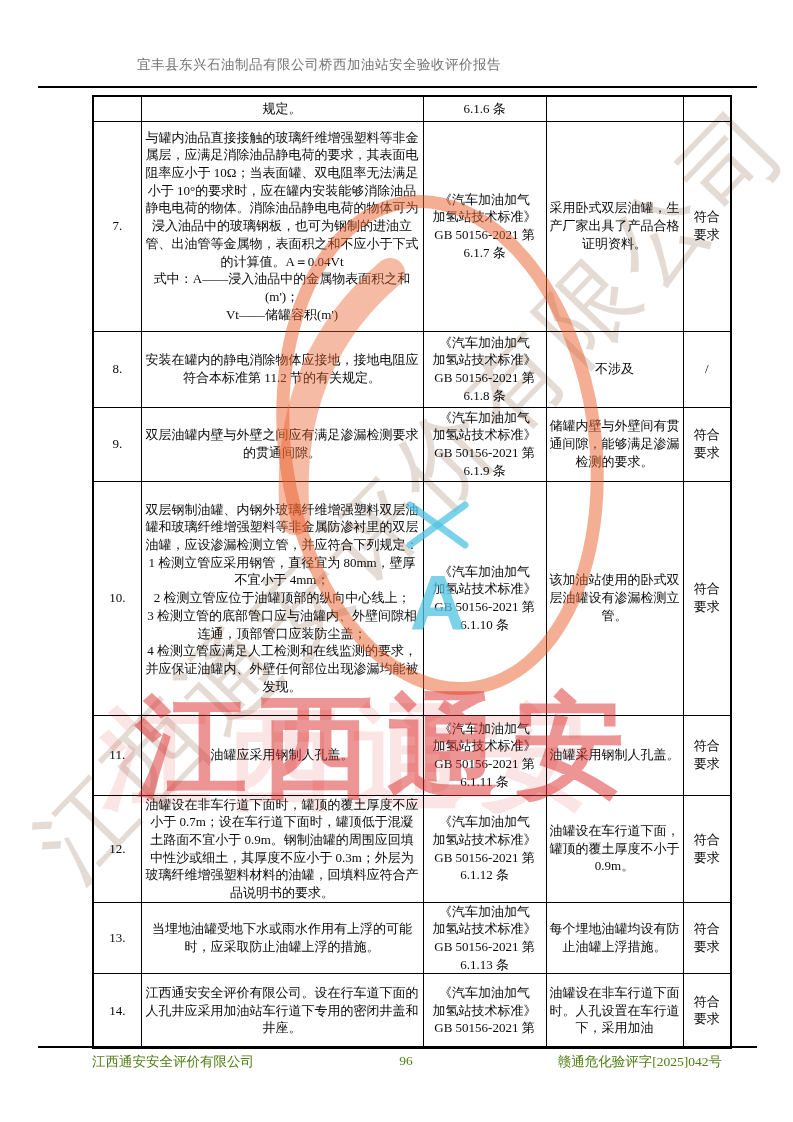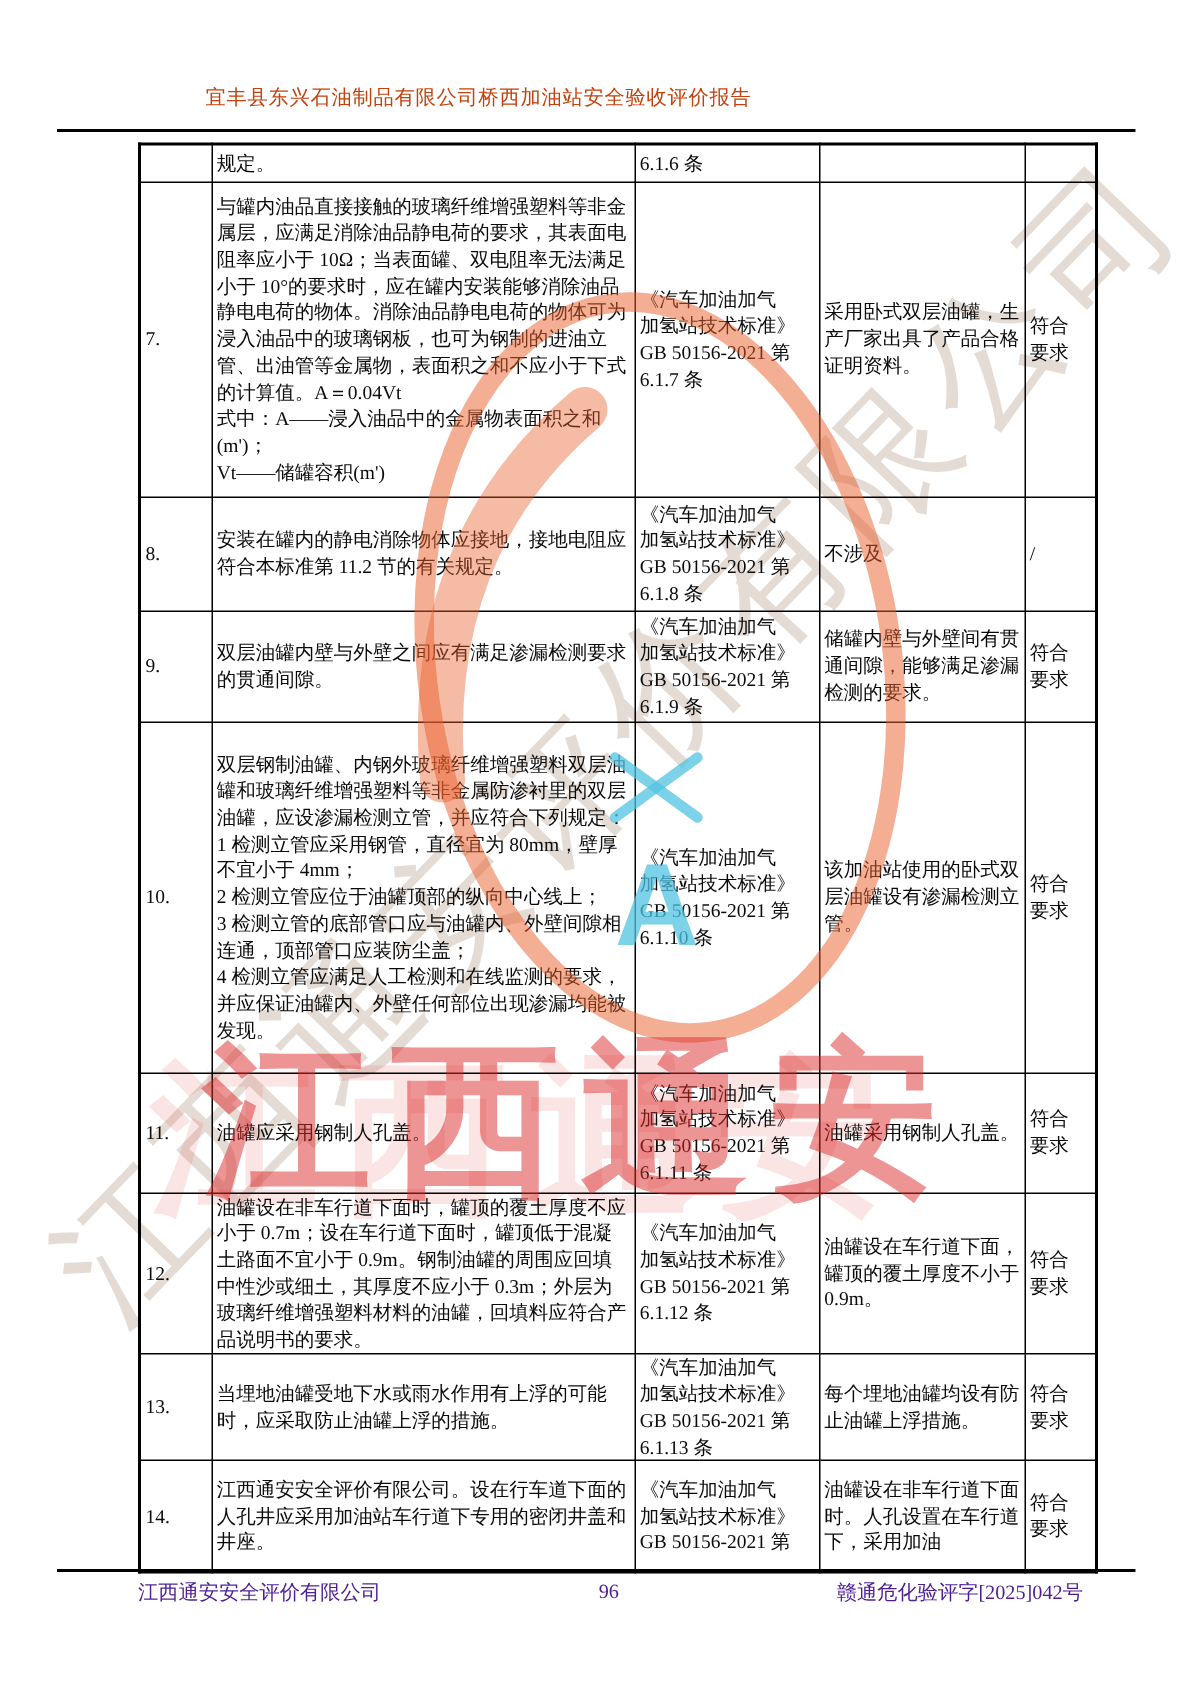--- a/index.html
+++ b/index.html
@@ -33,7 +33,7 @@
   
   .header-title {
     position:absolute; top:56px; left:0; width:638px; z-index:1;
-    text-align:center; font-size:13.5px; letter-spacing:0.5px; color:#c2410c;
+    text-align:center; font-size:13.5px; letter-spacing:0.5px; color:#737373;
   }
   .header-rule { position:absolute; top:86px; left:38px; width:719px; height:2px; background:#000; z-index:1; }
   .footer-rule { position:absolute; top:1046px; left:38px; width:719px; height:2px; background:#000; z-index:1; }

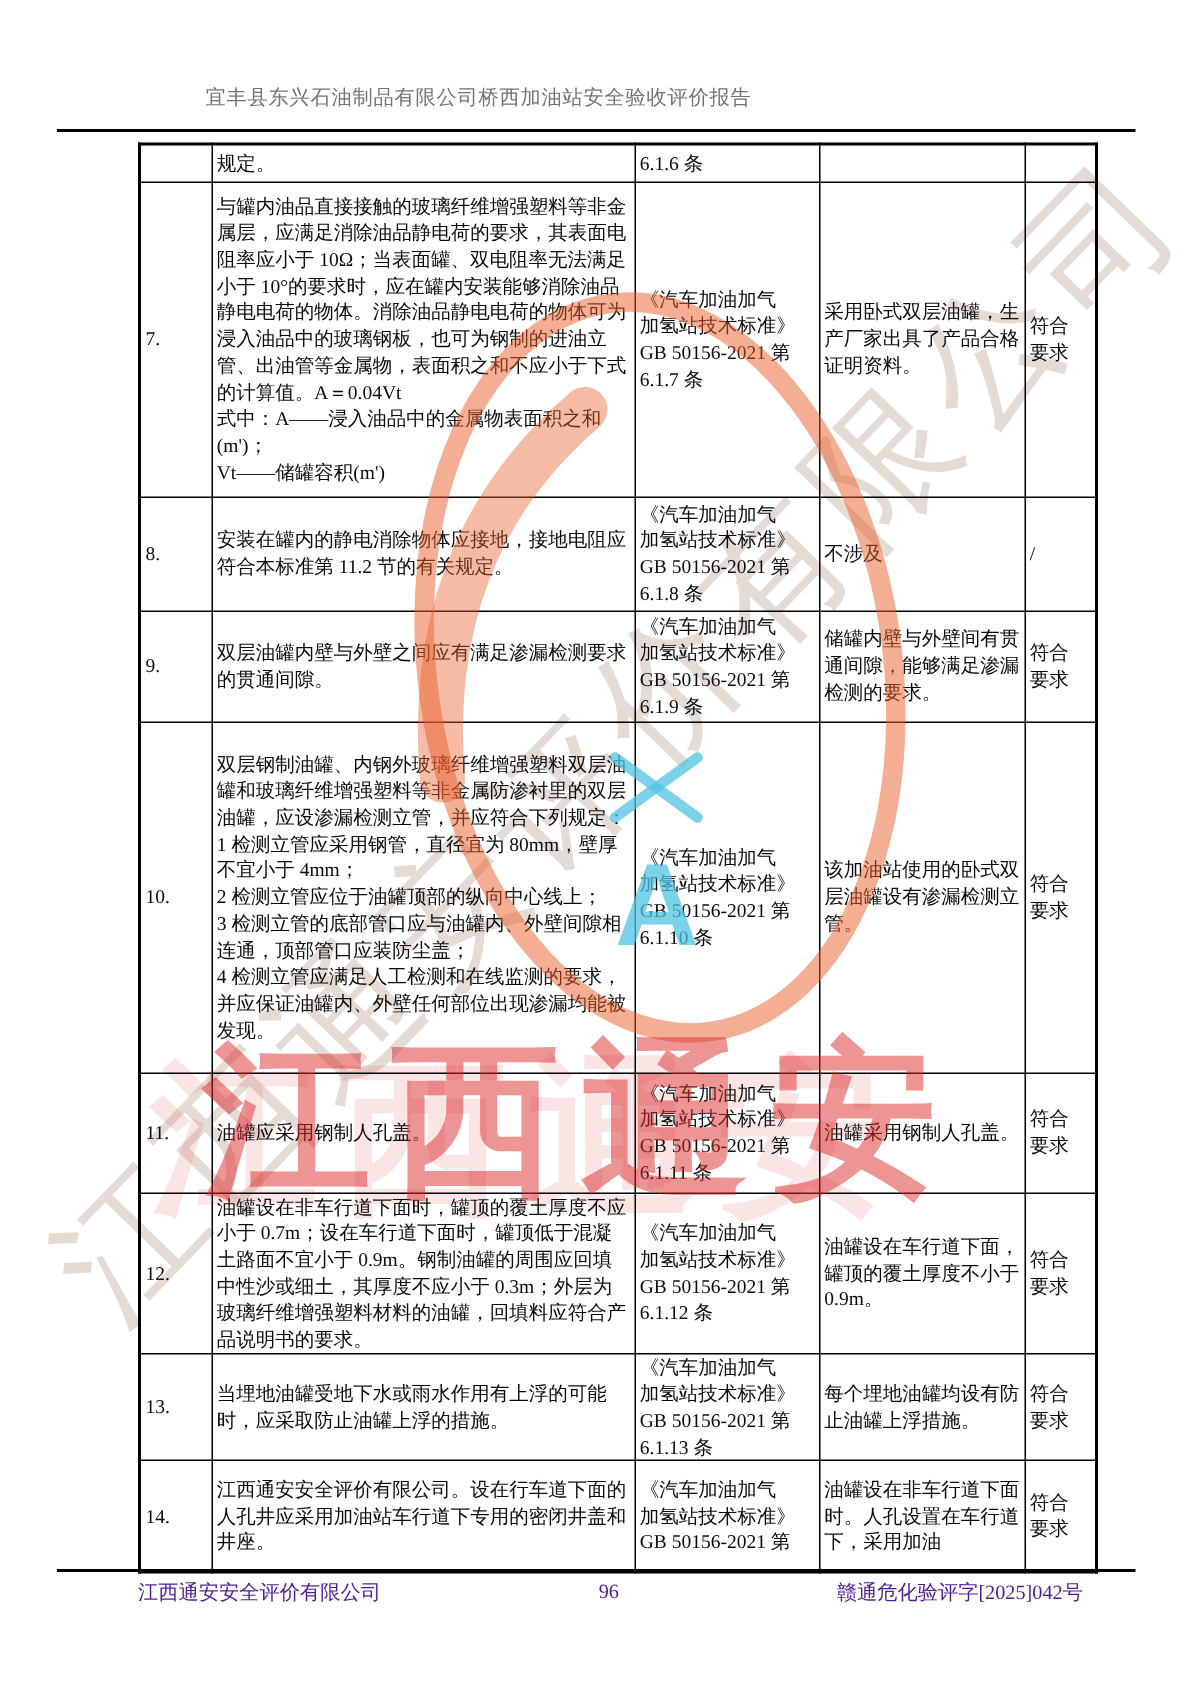--- a/index.html
+++ b/index.html
@@ -51,7 +51,7 @@
   table.report td {
     border:1px solid #000; padding:0 3px;
     font-size:13px; line-height:1.36; color:#0a0a0a;
-    text-align:left; vertical-align:middle; white-space:pre-line;
+    text-align:center; vertical-align:middle; white-space:pre-line;
     overflow:hidden;
   }
   td.c-content { padding:0 6px; }

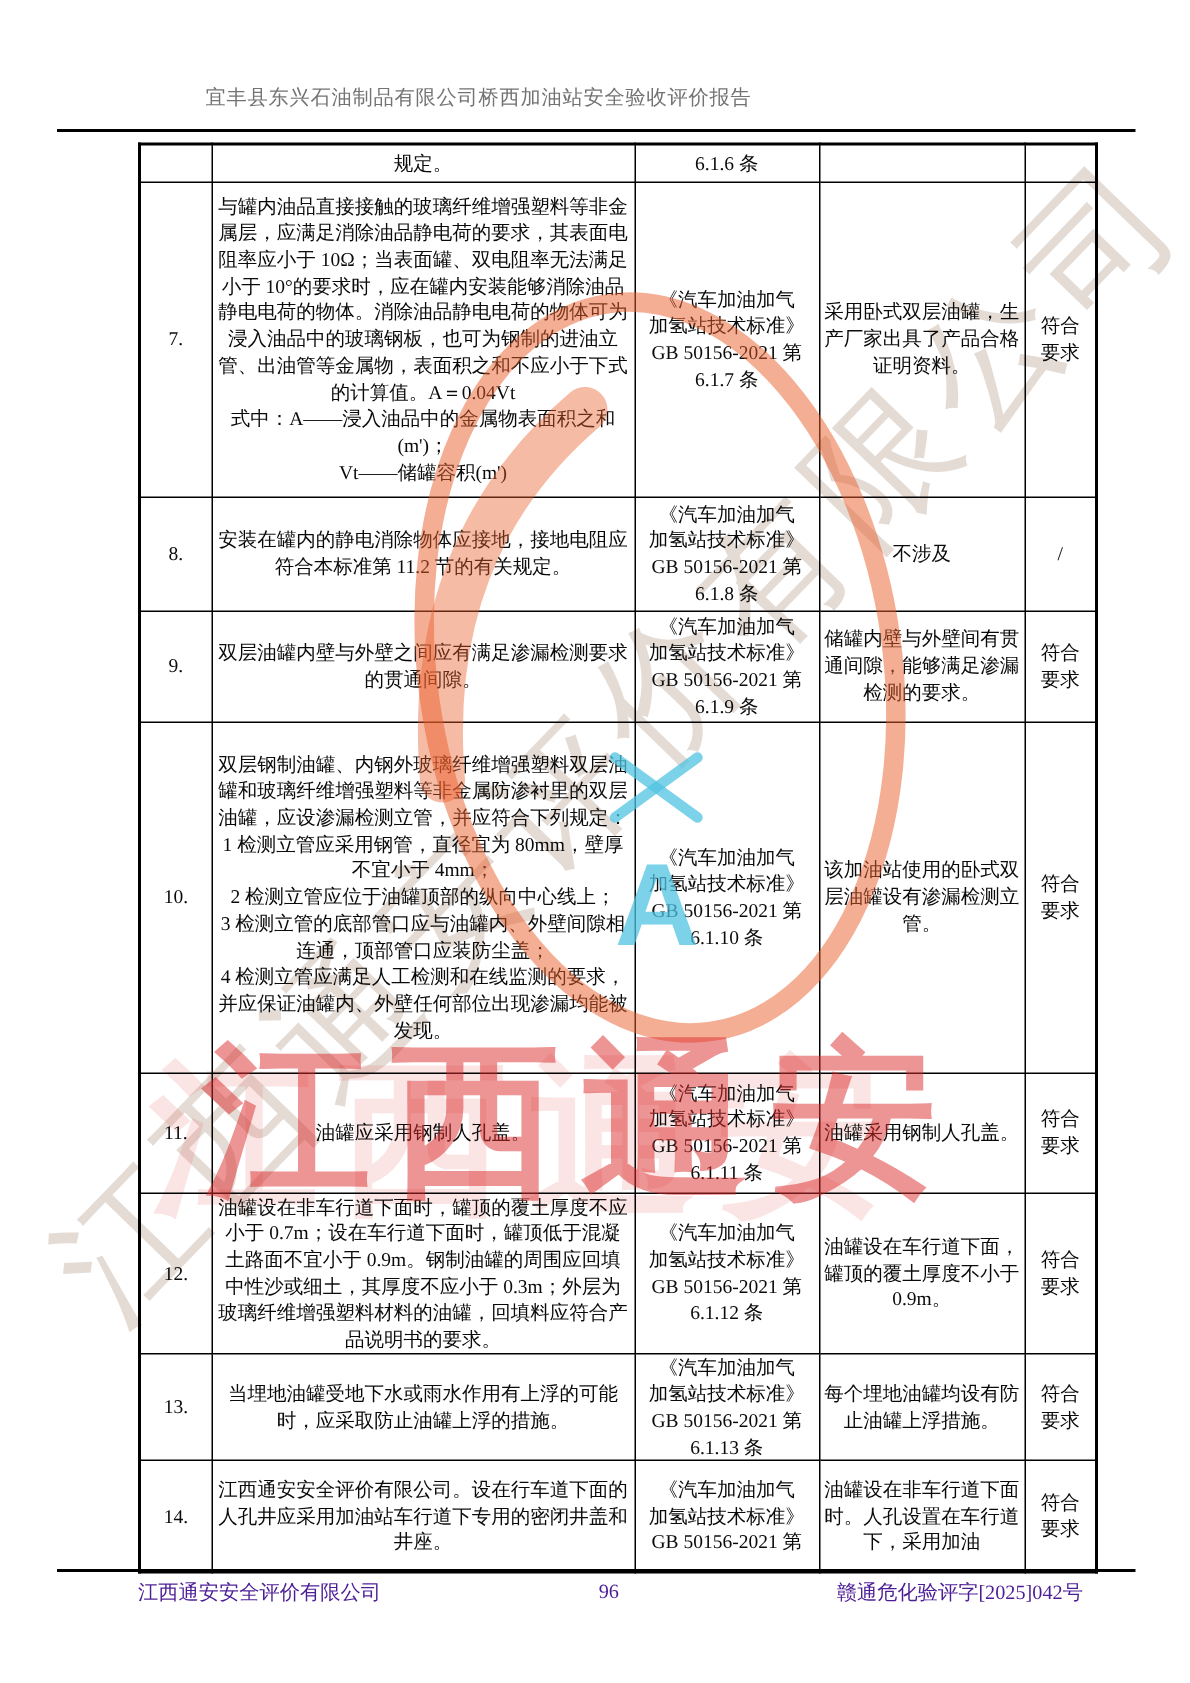--- a/index.html
+++ b/index.html
@@ -40,7 +40,7 @@
   .footer-row {
     position:absolute; top:1053px; left:92px; width:630px; z-index:1;
     display:flex; justify-content:space-between; align-items:flex-start;
-    font-size:13.5px; color:#4c1d95;
+    font-size:13.5px; color:#4d7c0f;
   }
   
   table.report {

